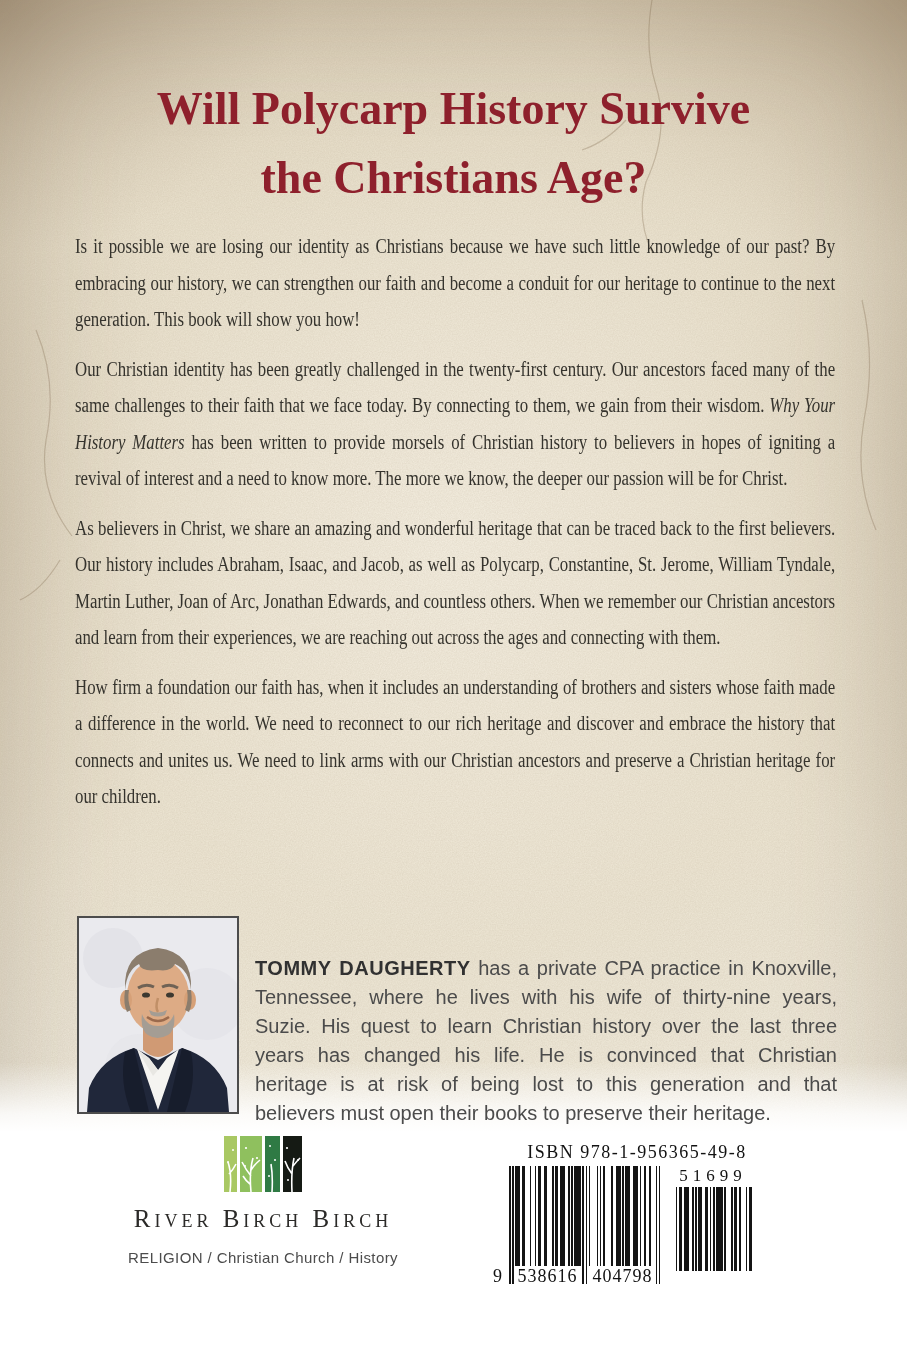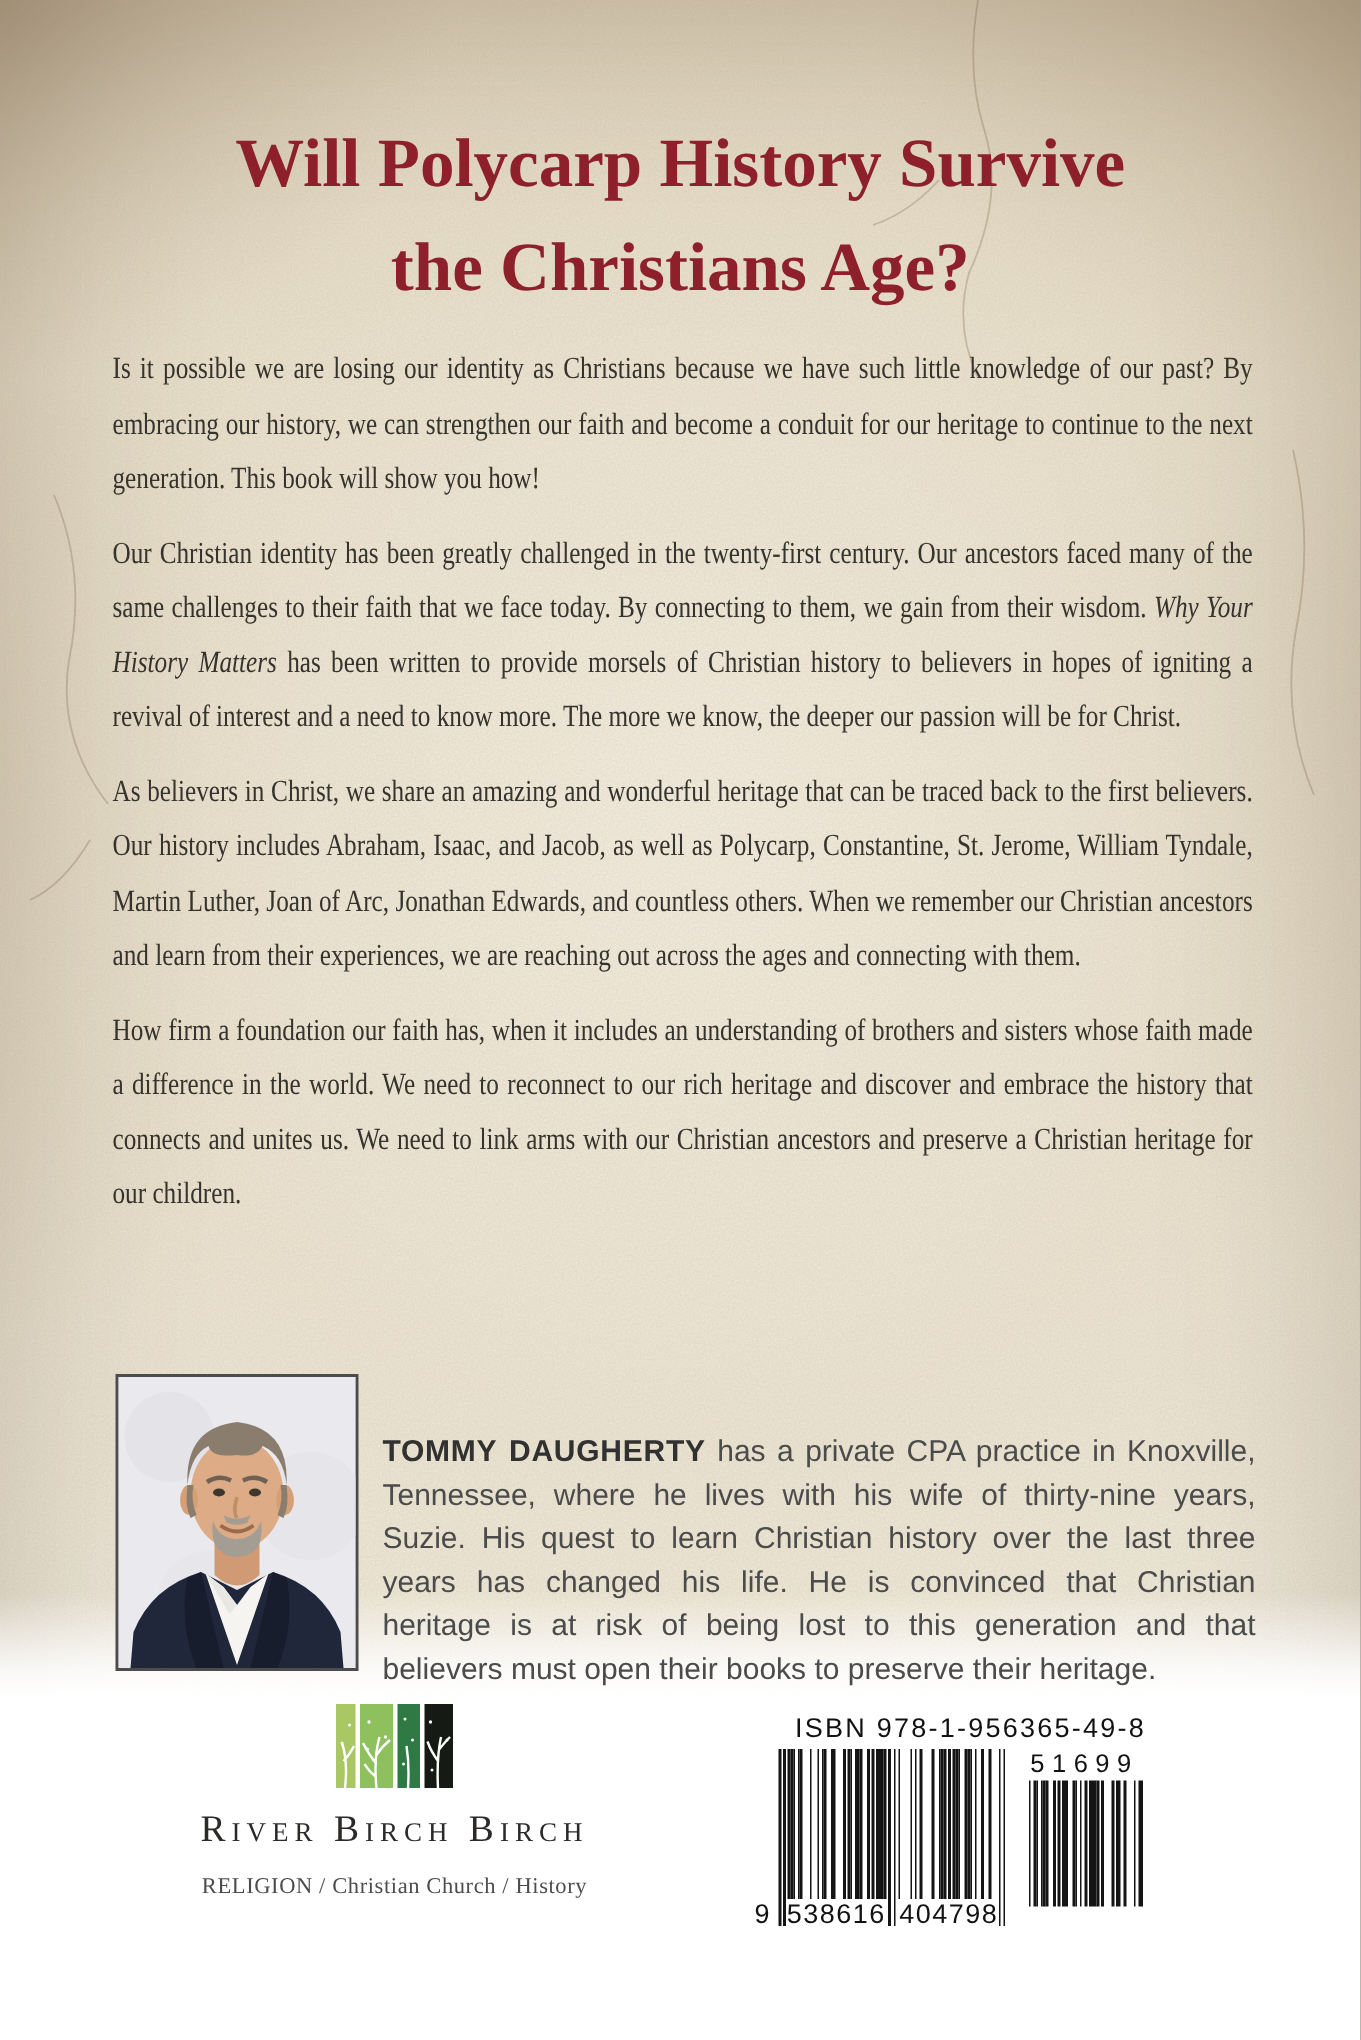--- a/index.html
+++ b/index.html
@@ -91,8 +91,8 @@
   }
 
   .barcode{
-    position:absolute;left:491px;top:1142px;width:256px;
-    font-family:Liberation Sans, sans-serif;color:#121212;padding-left:28px;
+    position:absolute;left:481px;top:1142px;width:256px;
+    font-family:Liberation Serif, serif;color:#121212;padding-left:28px;
   }
   .isbn-label{
     text-align:center;

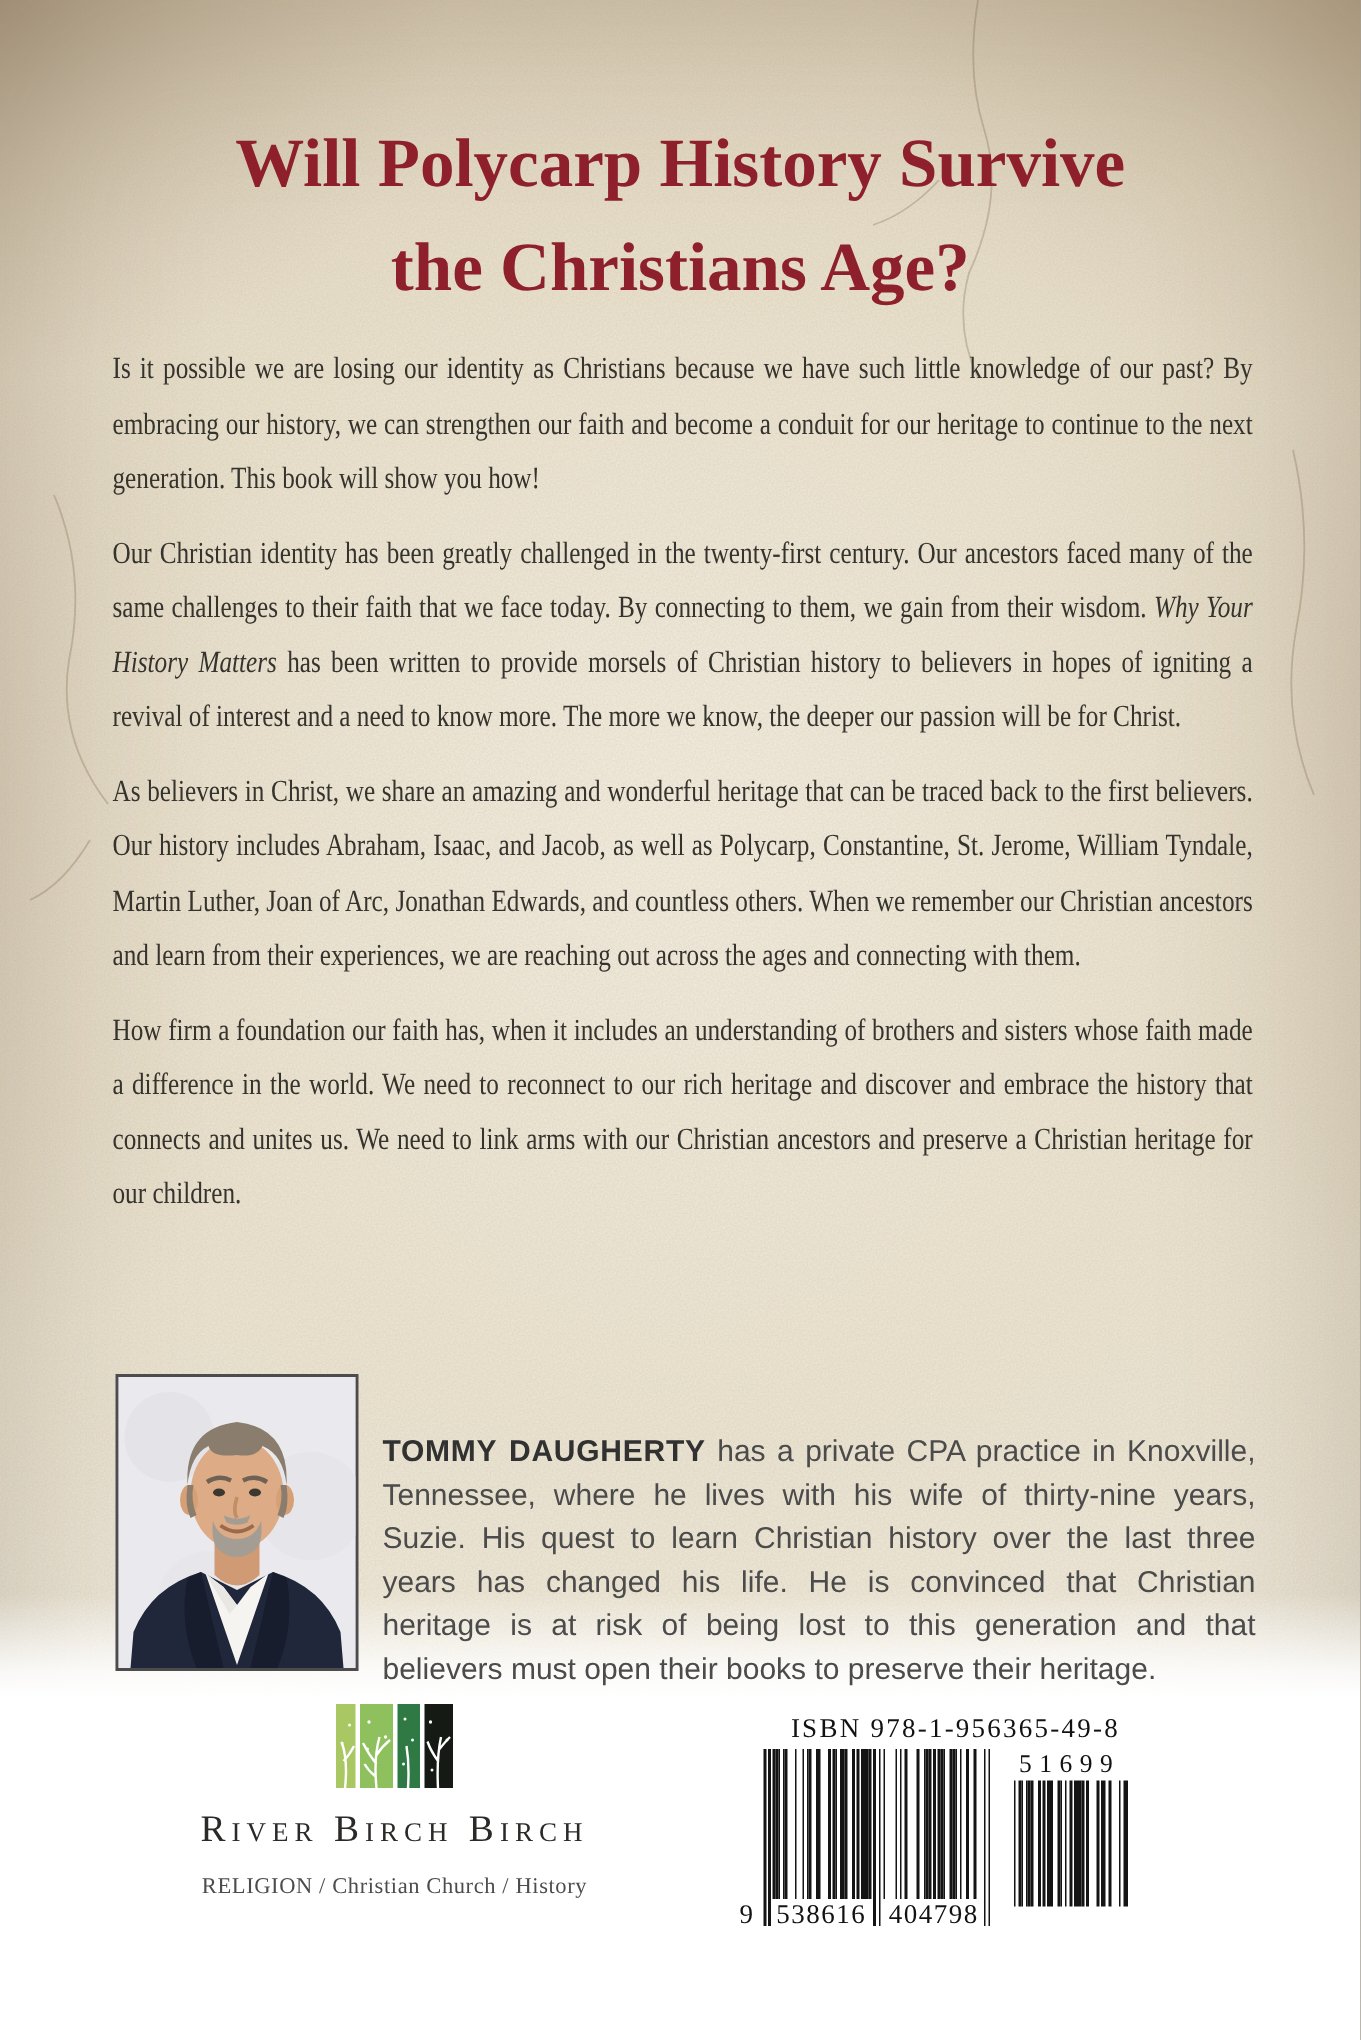--- a/index.html
+++ b/index.html
@@ -86,7 +86,7 @@
   }
   .pub-category{
     margin-top:16px;
-    font-family:Liberation Serif, serif;
+    font-family:Liberation Sans, sans-serif;
     font-size:15px;letter-spacing:0.4px;color:#4c4c4c;
   }
 

